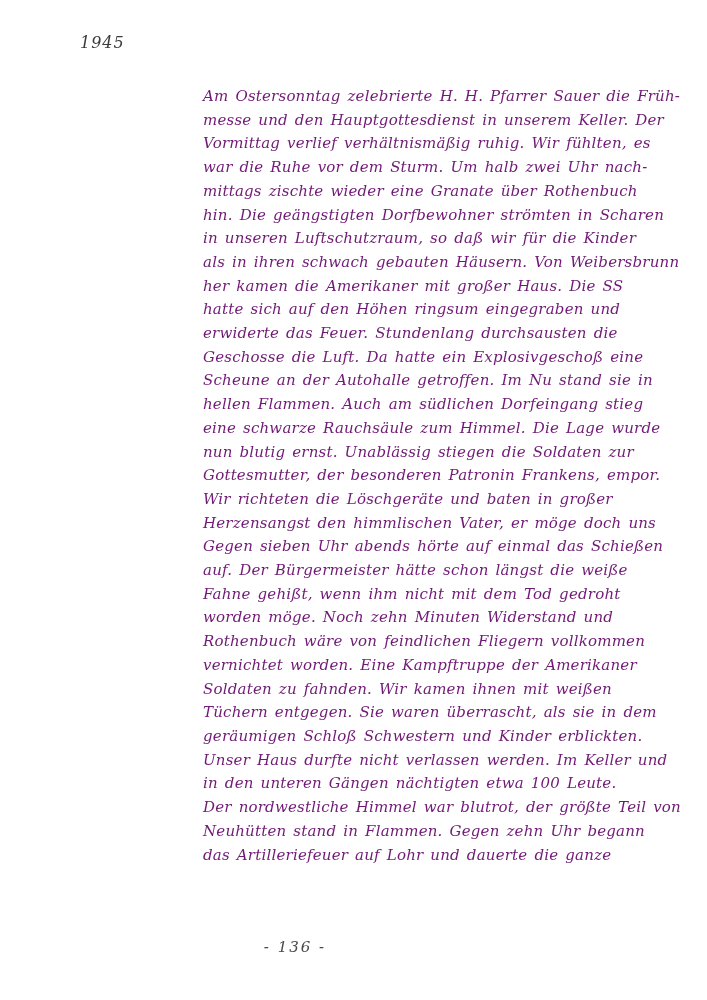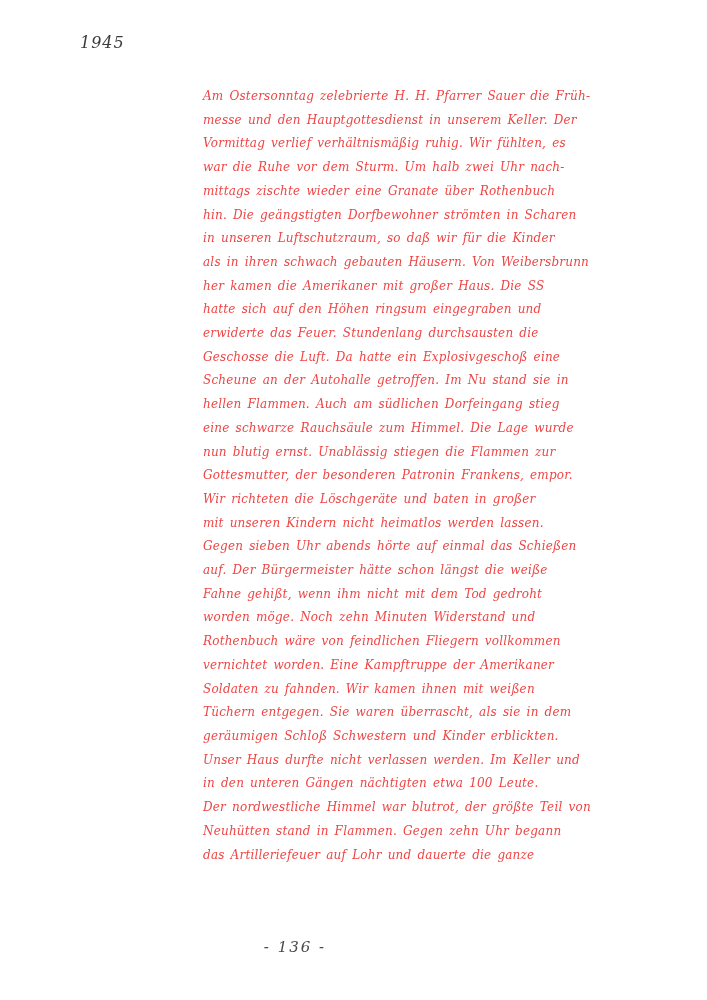--- a/index.html
+++ b/index.html
@@ -33,9 +33,9 @@
   }
   .text-line {
     font-style: italic;
-    font-size: 12px;
+    font-size: 15px;
     line-height: 23.7px;
-    color: #ef4444;
+    color: #701a75;
     white-space: nowrap;
     letter-spacing: 0.2px;
     word-spacing: 2px;

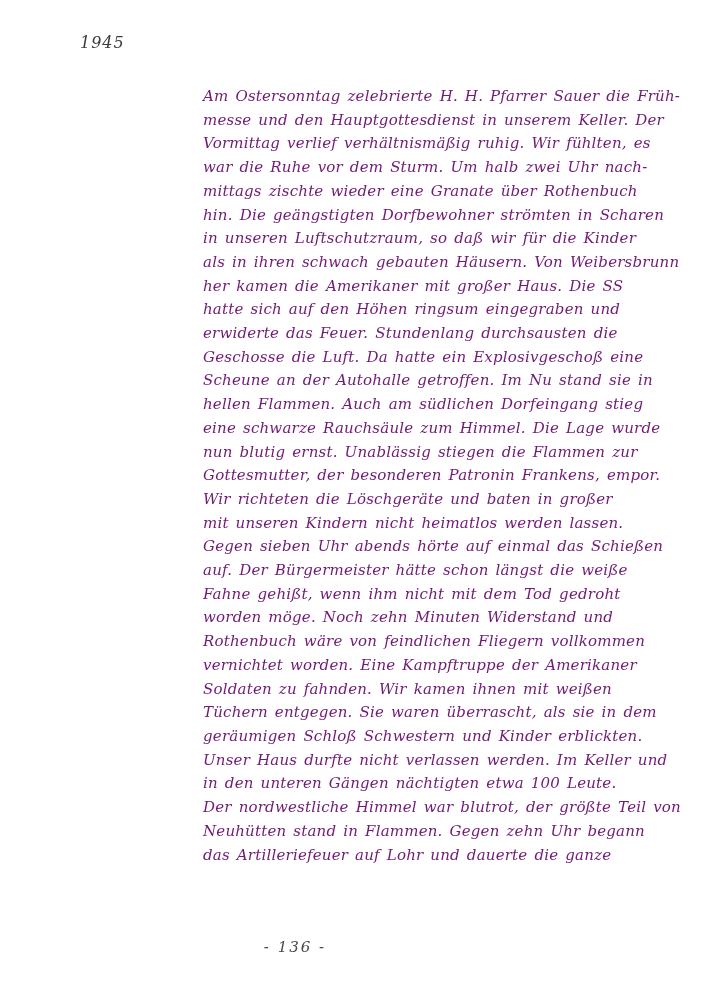--- a/index.html
+++ b/index.html
@@ -74,7 +74,7 @@
       <div class="text-line">Scheune an der Autohalle getroffen. Im Nu stand sie in</div>
       <div class="text-line">hellen Flammen. Auch am südlichen Dorfeingang stieg</div>
       <div class="text-line">eine schwarze Rauchsäule zum Himmel. Die Lage wurde</div>
-      <div class="text-line">nun blutig ernst. Unablässig stiegen die Flammen zur</div>
+      <div class="text-line">nun blutig ernst. Unablässig stiegen die Soldaten zur</div>
       <div class="text-line">Gottesmutter, der besonderen Patronin Frankens, empor.</div>
       <div class="text-line">Wir richteten die Löschgeräte und baten in großer</div>
       <div class="text-line">mit unseren Kindern nicht heimatlos werden lassen.</div>

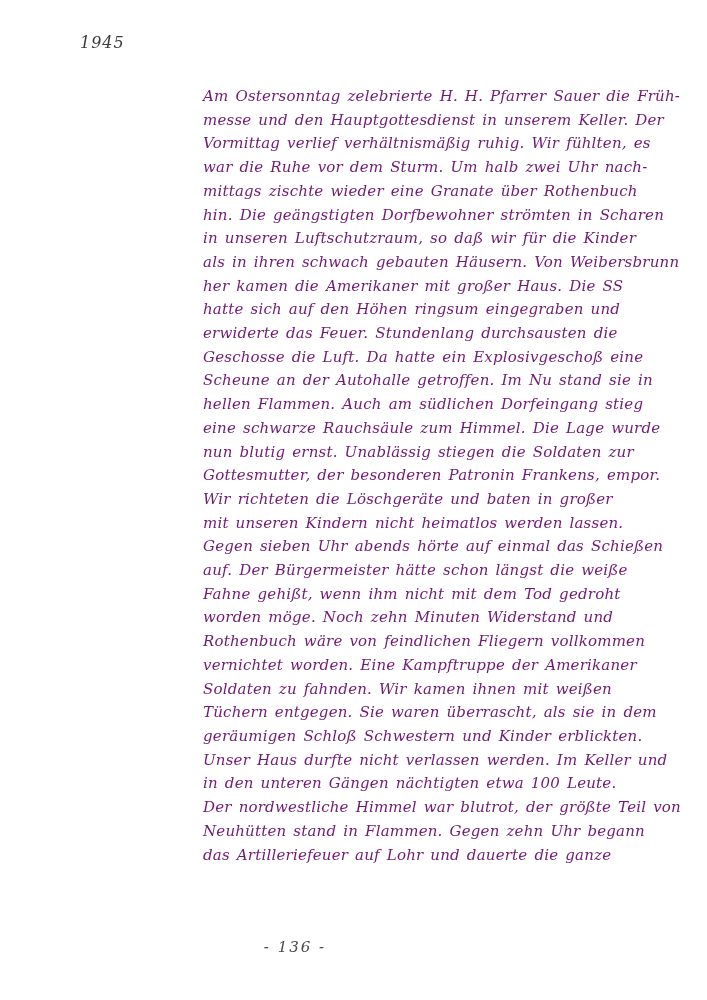--- a/index.html
+++ b/index.html
@@ -77,6 +77,7 @@
       <div class="text-line">nun blutig ernst. Unablässig stiegen die Soldaten zur</div>
       <div class="text-line">Gottesmutter, der besonderen Patronin Frankens, empor.</div>
       <div class="text-line">Wir richteten die Löschgeräte und baten in großer</div>
+      <div class="text-line">Herzensangst den himmlischen Vater, er möge doch uns</div>
       <div class="text-line">mit unseren Kindern nicht heimatlos werden lassen.</div>
       <div class="text-line">Gegen sieben Uhr abends hörte auf einmal das Schießen</div>
       <div class="text-line">auf. Der Bürgermeister hätte schon längst die weiße</div>

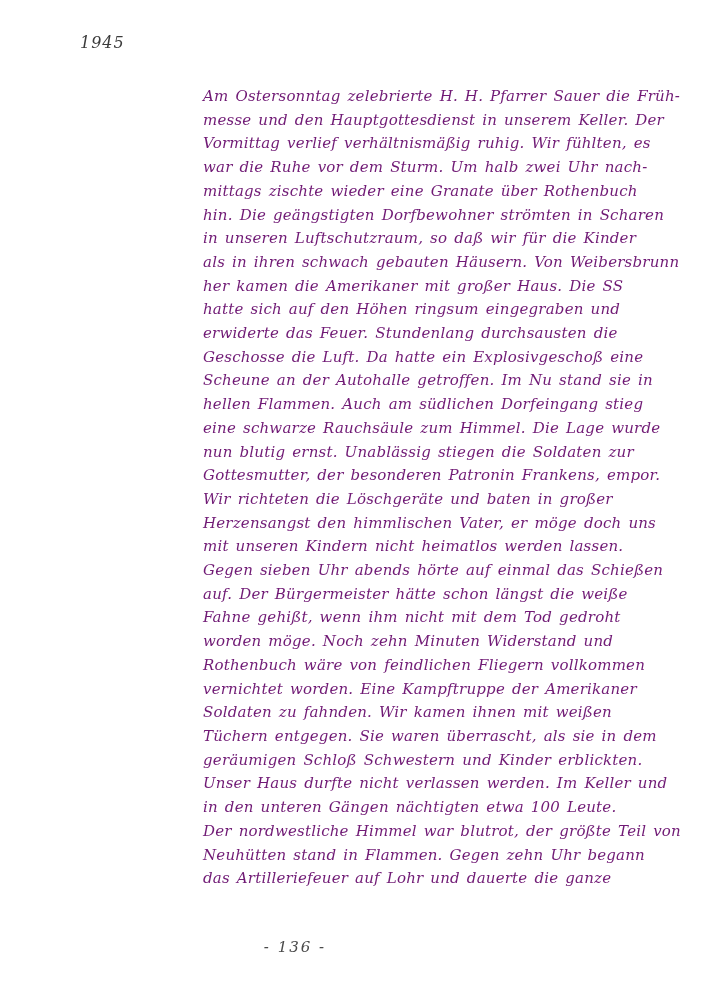--- a/index.html
+++ b/index.html
@@ -78,7 +78,6 @@
       <div class="text-line">Gottesmutter, der besonderen Patronin Frankens, empor.</div>
       <div class="text-line">Wir richteten die Löschgeräte und baten in großer</div>
       <div class="text-line">Herzensangst den himmlischen Vater, er möge doch uns</div>
-      <div class="text-line">mit unseren Kindern nicht heimatlos werden lassen.</div>
       <div class="text-line">Gegen sieben Uhr abends hörte auf einmal das Schießen</div>
       <div class="text-line">auf. Der Bürgermeister hätte schon längst die weiße</div>
       <div class="text-line">Fahne gehißt, wenn ihm nicht mit dem Tod gedroht</div>

